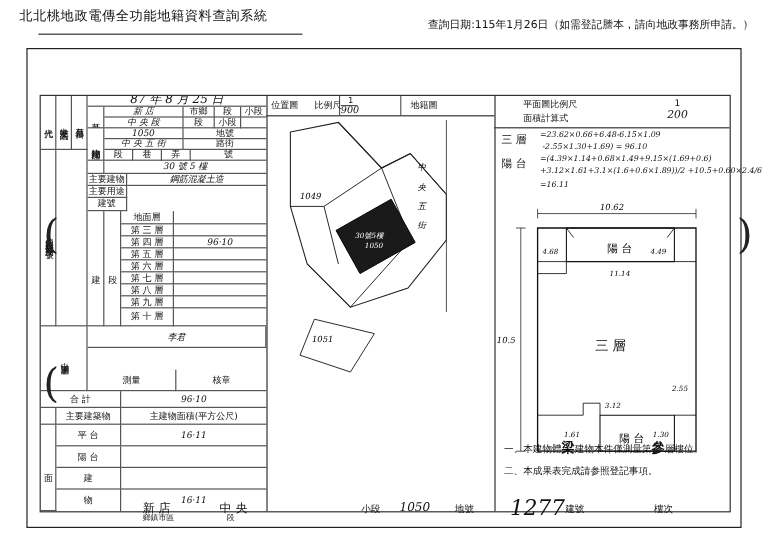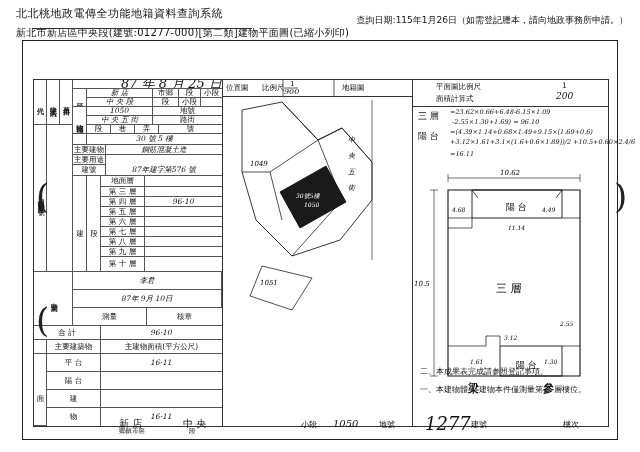--- a/index.html
+++ b/index.html
@@ -71,7 +71,6 @@
   <div class="hdr">
     <div class="hdr-l1">北北桃地政電傳全功能地籍資料查詢系統</div>
     <div class="hdr-rule"></div>
-    <div class="hdr-l2">新北市新店區中央段(建號:01277-000)[第二類]建物平面圖(已縮小列印)</div>
     <div class="hdr-right">查詢日期:115年1月26日（如需登記謄本，請向地政事務所申請。）</div>
   </div>
 

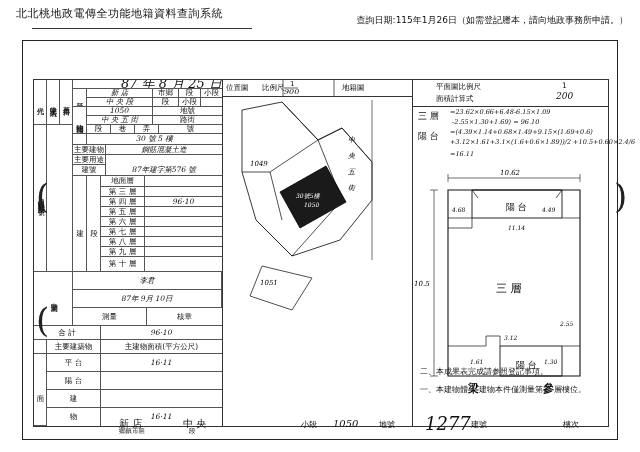--- a/index.html
+++ b/index.html
@@ -84,7 +84,7 @@
         <div class="cell v" style="left:13px;top:0;width:13px;height:45px;">申姓請名人</div>
         <div class="cell v" style="left:26px;top:0;width:13px;height:45px;">基年月日</div>
 
-        <div class="cell nr" style="left:39px;top:0;width:149px;height:9px;font-size:13px;justify-content:flex-end;">
+        <div class="cell nr" style="left:39px;top:0;width:149px;height:9px;font-size:10px;">
           <span class="hand">87 年 8 月 25 日</span>
         </div>
 

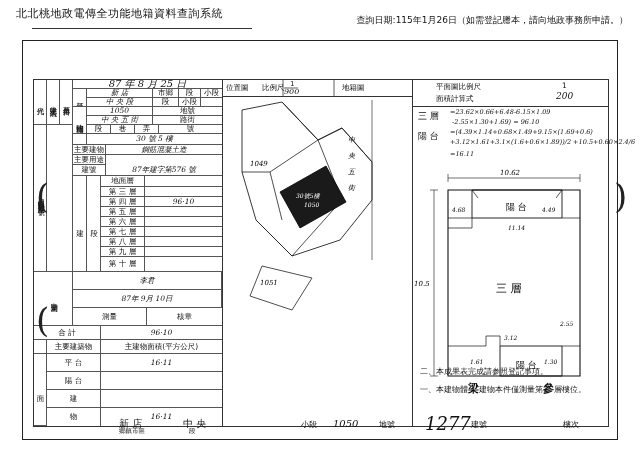--- a/index.html
+++ b/index.html
@@ -132,9 +132,6 @@
         <div class="cell" style="left:39px;top:75px;width:33px;height:10px;">主要用途</div>
 
         <div class="cell" style="left:39px;top:85px;width:33px;height:11px;">建號</div>
-        <div class="cell nr" style="left:72px;top:85px;width:116px;height:11px;">
-            <span class="hand">87年建字第576 號</span>
-          </div>
 
         <div class="cell v" style="left:39px;top:96px;width:14px;height:96px;">建</div>
         <div class="cell v" style="left:53px;top:96px;width:14px;height:96px;">段</div>

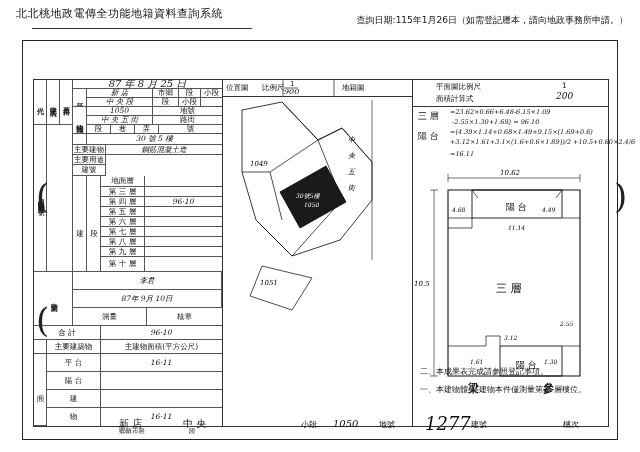--- a/index.html
+++ b/index.html
@@ -173,9 +173,6 @@
         <div class="cell" style="left:39px;top:192px;width:149px;height:18px;">
             <span class="hand">李君</span>
           </div>
-        <div class="cell" style="left:39px;top:210px;width:149px;height:18px;">
-            <span class="hand">87年 9月 10日</span>
-          </div>
         <div class="cell nr" style="left:113px;top:228px;width:75px;height:18px;">核章</div>
         <div class="cell" style="left:39px;top:228px;width:74px;height:18px;">測量</div>
 

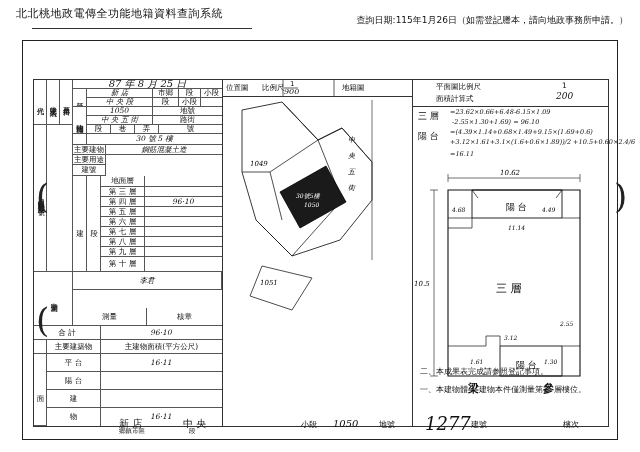--- a/index.html
+++ b/index.html
@@ -297,10 +297,10 @@
         </svg>
 
         <div class="notes">
-          <div>二、本成果表完成請参照登記事項。</div>
           <div>
             <span>一、本建物體</span><span class="big">梁</span><span>建物本件僅測量第</span><span class="big">參</span><span>層樓位。</span>
           </div>
+          <div>二、本成果表完成請参照登記事項。</div>
         </div>
       </div>
     </div>

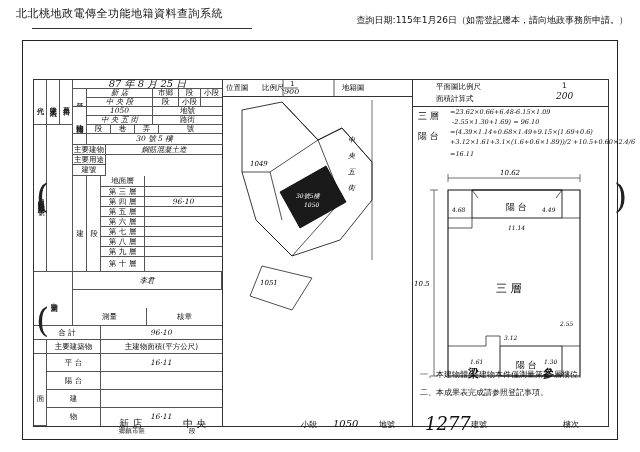--- a/index.html
+++ b/index.html
@@ -315,7 +315,7 @@
       <span class="bs" style="left:346px;top:2px;font-size:8px;">地號</span>
       <span class="bs hand" style="left:392px;top:-4px;font-size:18px;">1277</span>
       <span class="bs" style="left:438px;top:2px;font-size:8px;">建號</span>
-      <span class="bs" style="left:512px;top:2px;font-size:8px;margin-left:18px;">樓次</span>
+      <span class="bs" style="left:512px;top:2px;font-size:8px;">樓次</span>
     </div>
   </div>
 

